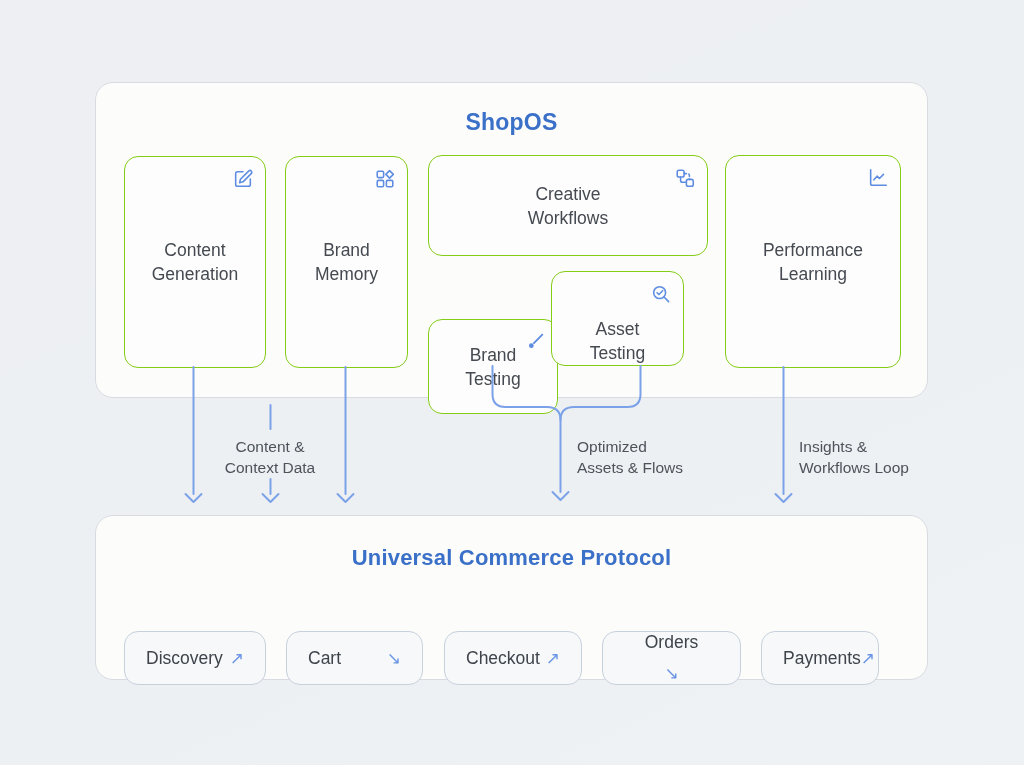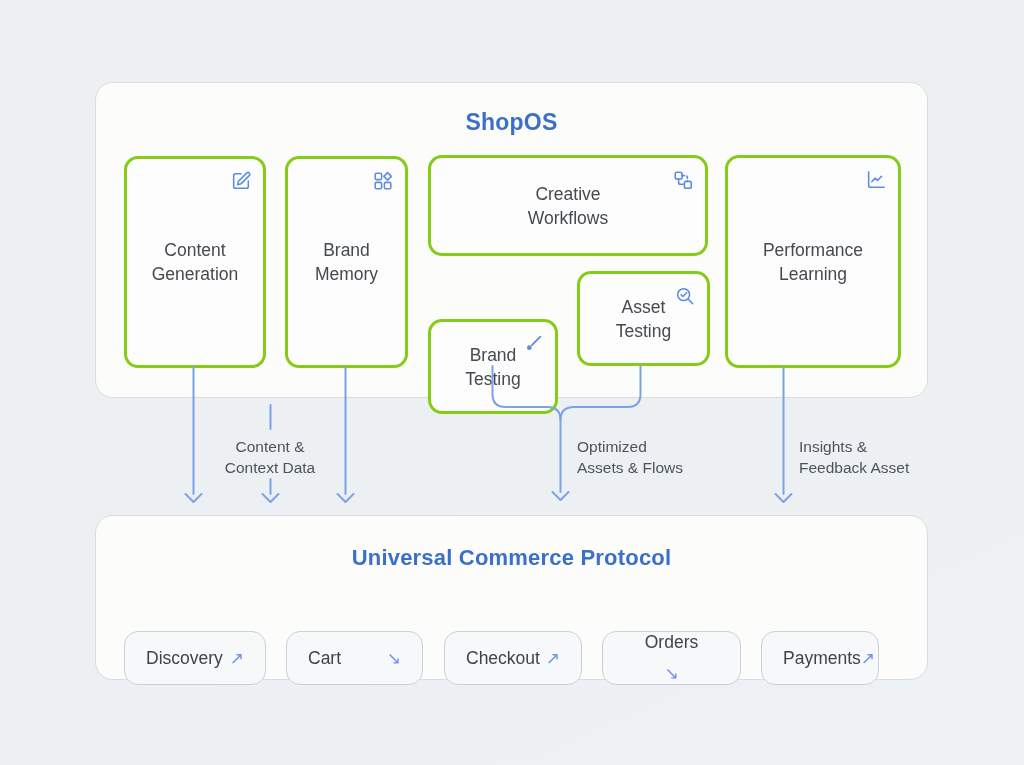--- a/index.html
+++ b/index.html
@@ -36,7 +36,7 @@
   .module{
     position:absolute;
     background:#fdfdfd;
-    border:3px solid #84cc16;
+    border:1px solid #84cc16;
     border-radius:14px;
     box-sizing:border-box;
     display:flex;align-items:center;justify-content:center;

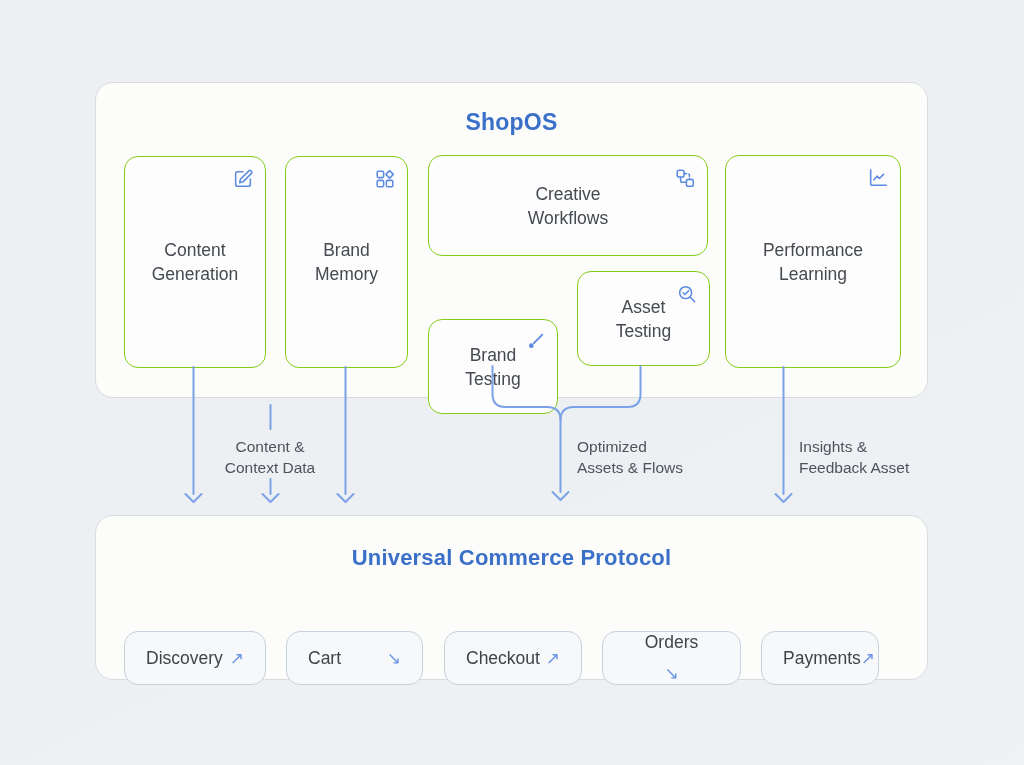--- a/index.html
+++ b/index.html
@@ -56,7 +56,7 @@
   .m-brand-mem   {left:189px;top:73px; width:123px;height:212px;}
   .m-creative    {left:332px;top:72px; width:280px;height:101px;}
   .m-brand-test  {left:332px;top:188px;width:130px;height:95px;margin-top:48px;}
-  .m-asset-test  {left:481px;top:188px;width:133px;height:95px;}
+  .m-asset-test  {left:455px;top:188px;width:133px;height:95px;align-items:flex-end;}
   .m-performance {left:629px;top:72px; width:176px;height:213px;}
 
   .m-content .label{max-width:100px;}

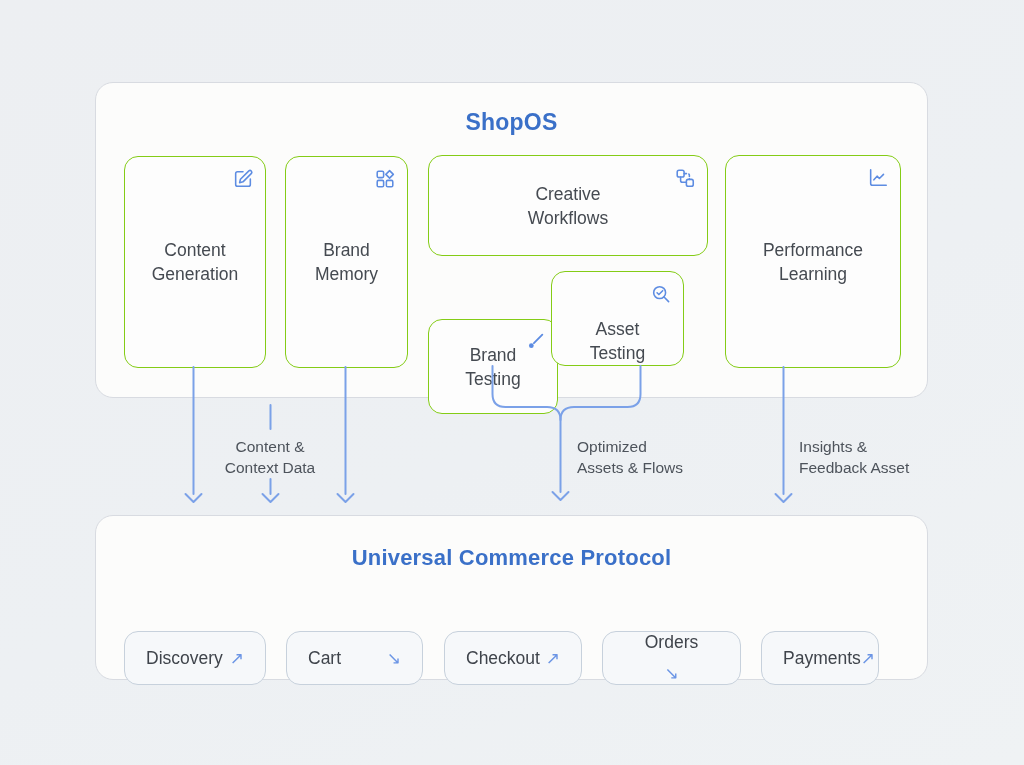--- a/index.html
+++ b/index.html
@@ -192,7 +192,7 @@
   </div>
   <div class="flow-label fl-3">
     <div>Insights &amp;</div>
-    <div>Feedback Asset</div>
+    <div>Workflows Loop</div>
   </div>
 
   <div class="panel panel-ucp">

